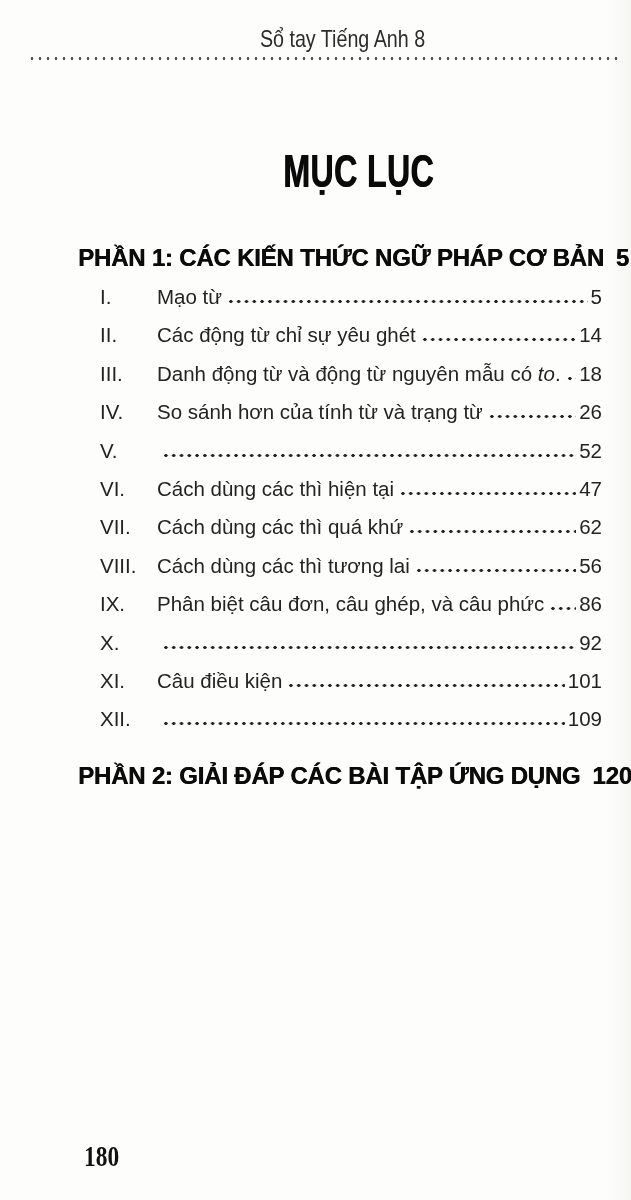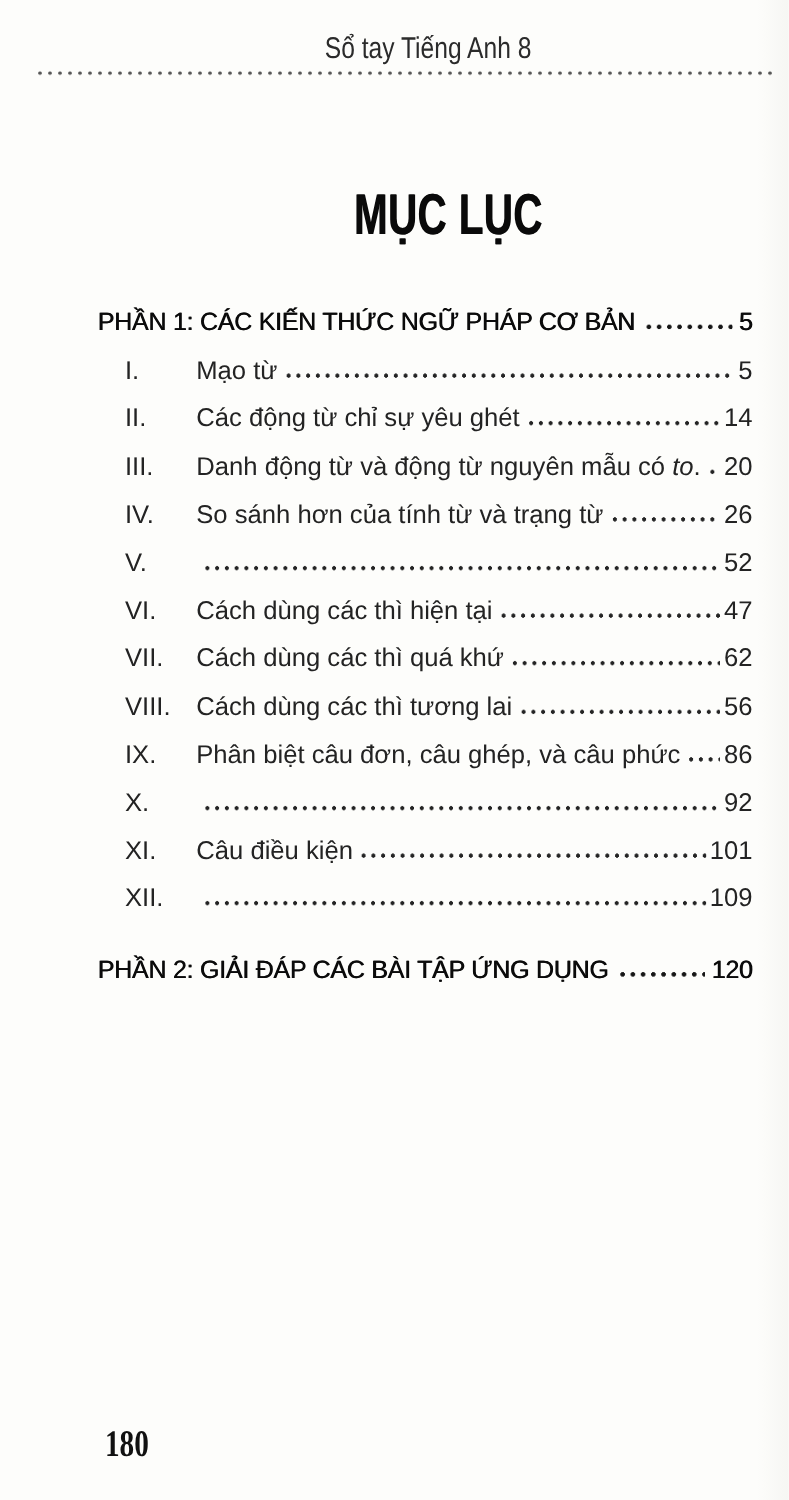--- a/index.html
+++ b/index.html
@@ -46,7 +46,7 @@
   .part-row {
     display:flex; align-items:baseline;
     height:40px; line-height:40px;
-    font-size:20px; font-weight:400;
+    font-size:24px; font-weight:700;
     color:#0b0b0b;
     letter-spacing:-0.2px;
     text-shadow:0.5px 0 0 currentColor;

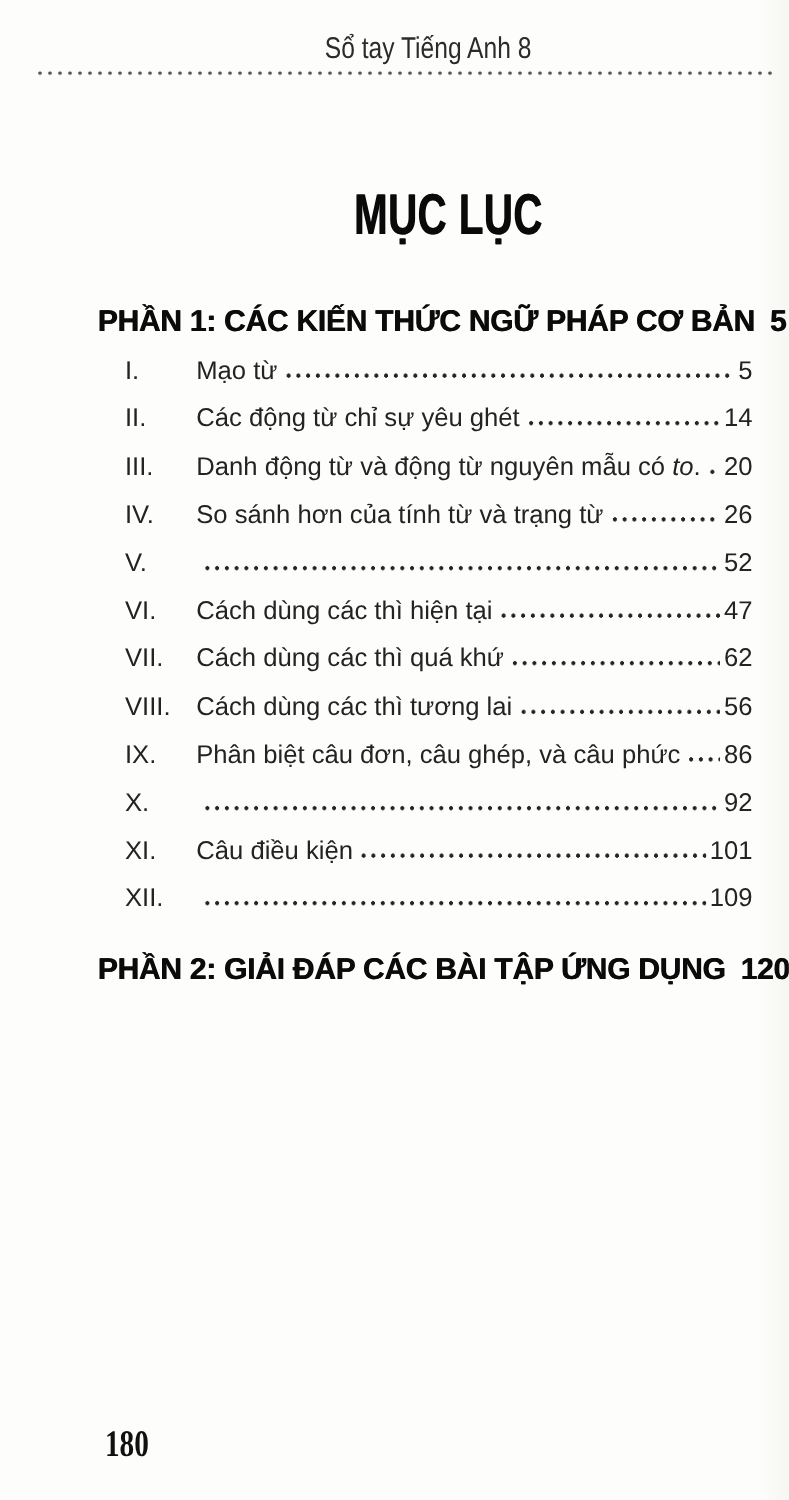--- a/index.html
+++ b/index.html
@@ -127,7 +127,7 @@
         <span class="num">III.</span>
         <span class="lbl"><span>Danh động từ và động từ nguyên mẫu có </span><i>to</i><span>.</span></span>
         <span class="leader"></span>
-        <span class="pg">20</span>
+        <span class="pg">18</span>
       </div>
 
       <div class="item">

